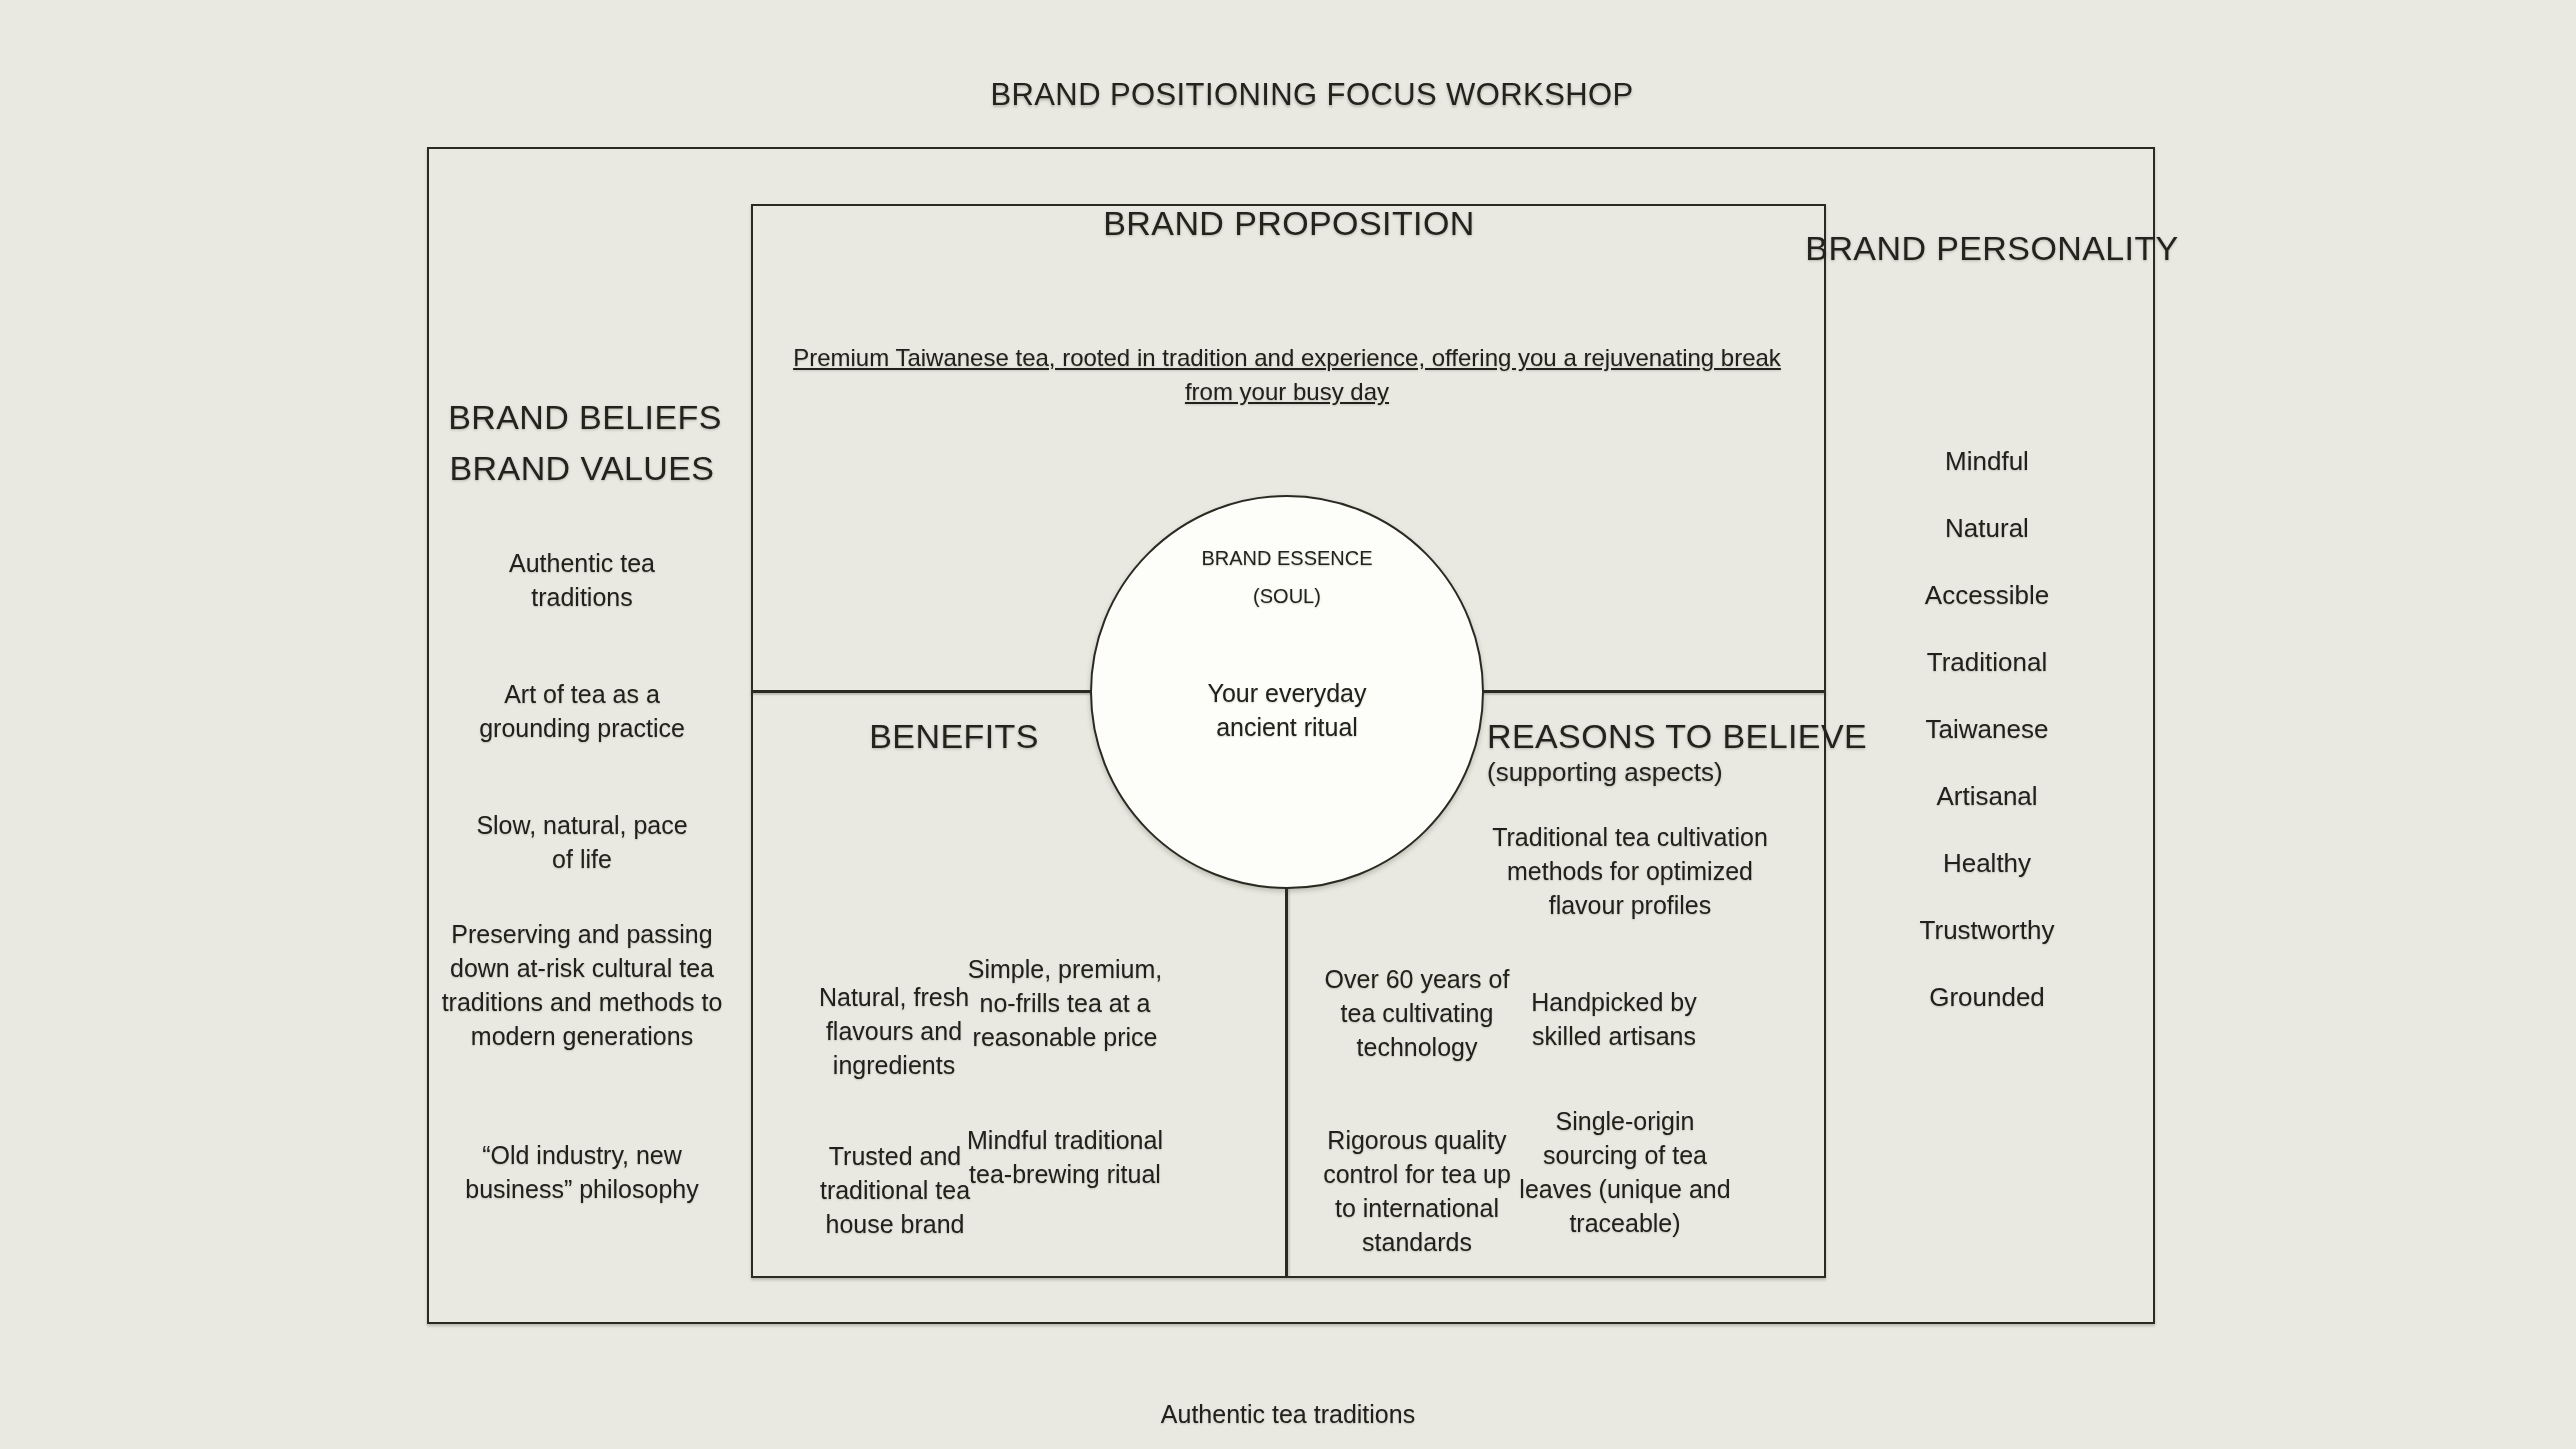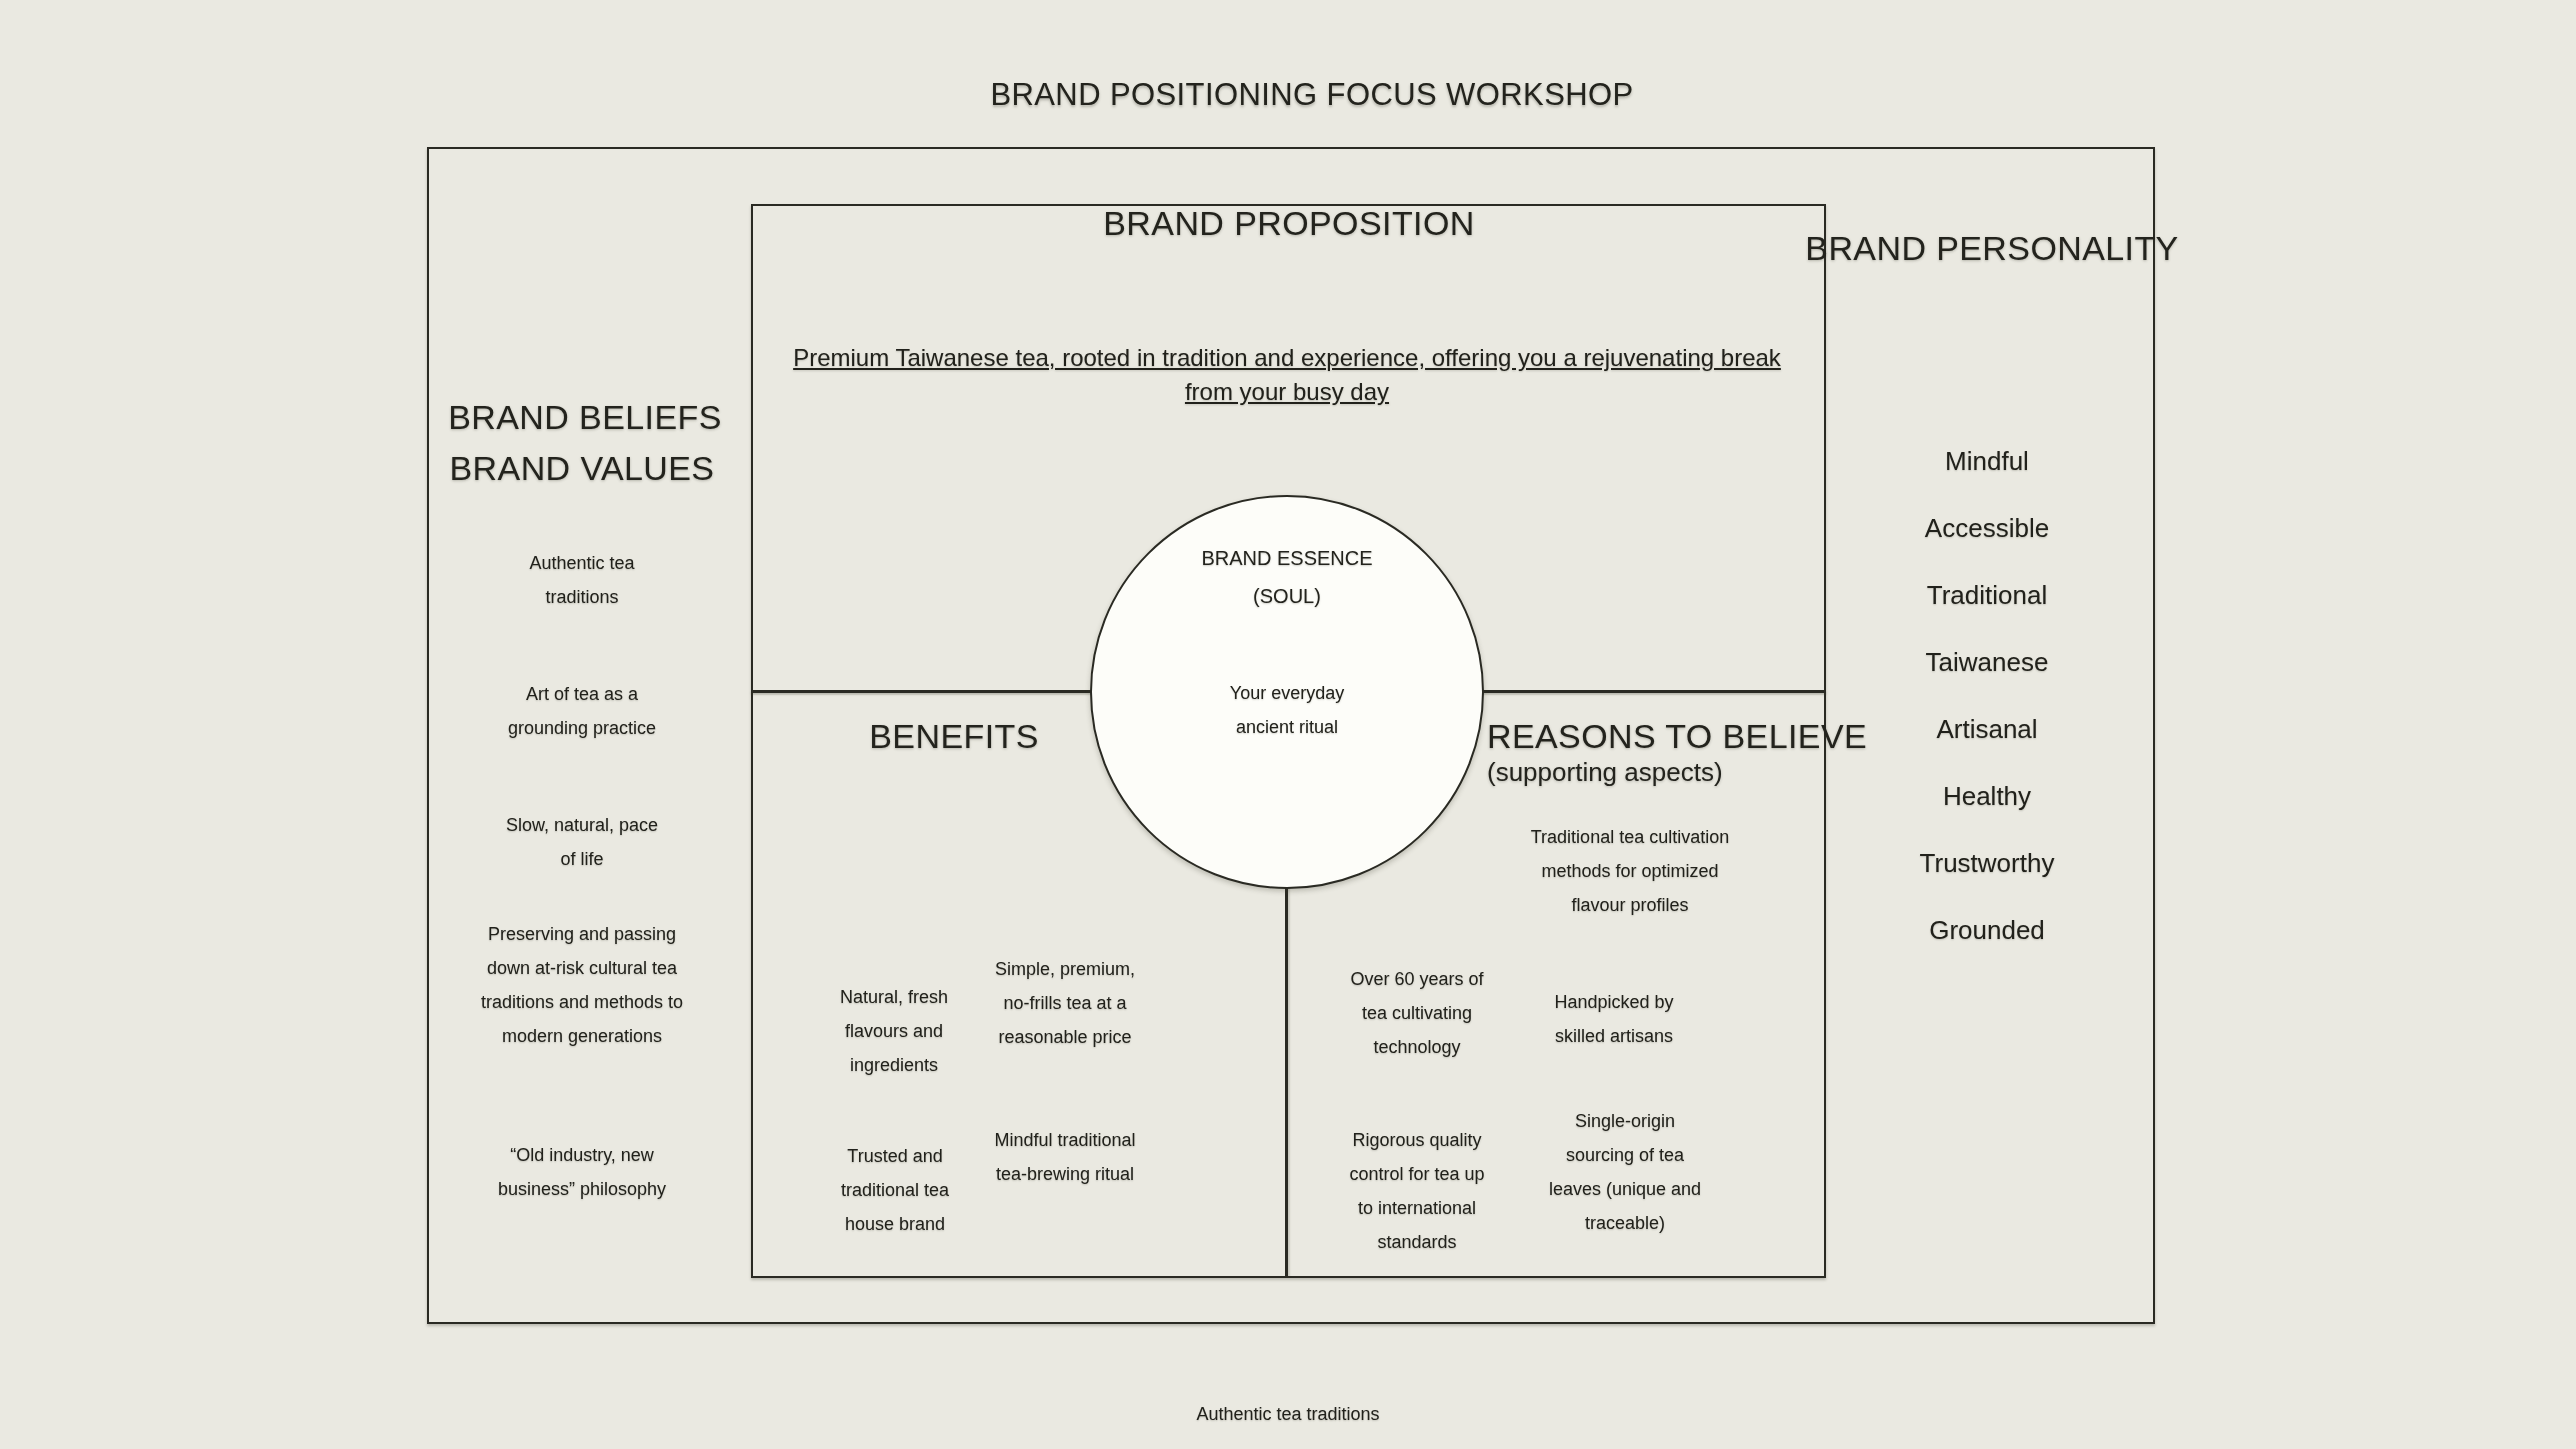--- a/index.html
+++ b/index.html
@@ -177,6 +177,7 @@
   <div class="cb personality-header h">BRAND PERSONALITY</div>
   <div class="personality-list">
     <div class="p-item">Mindful</div>
+    <div class="p-item">Natural</div>
     <div class="p-item">Accessible</div>
     <div class="p-item">Traditional</div>
     <div class="p-item">Taiwanese</div>

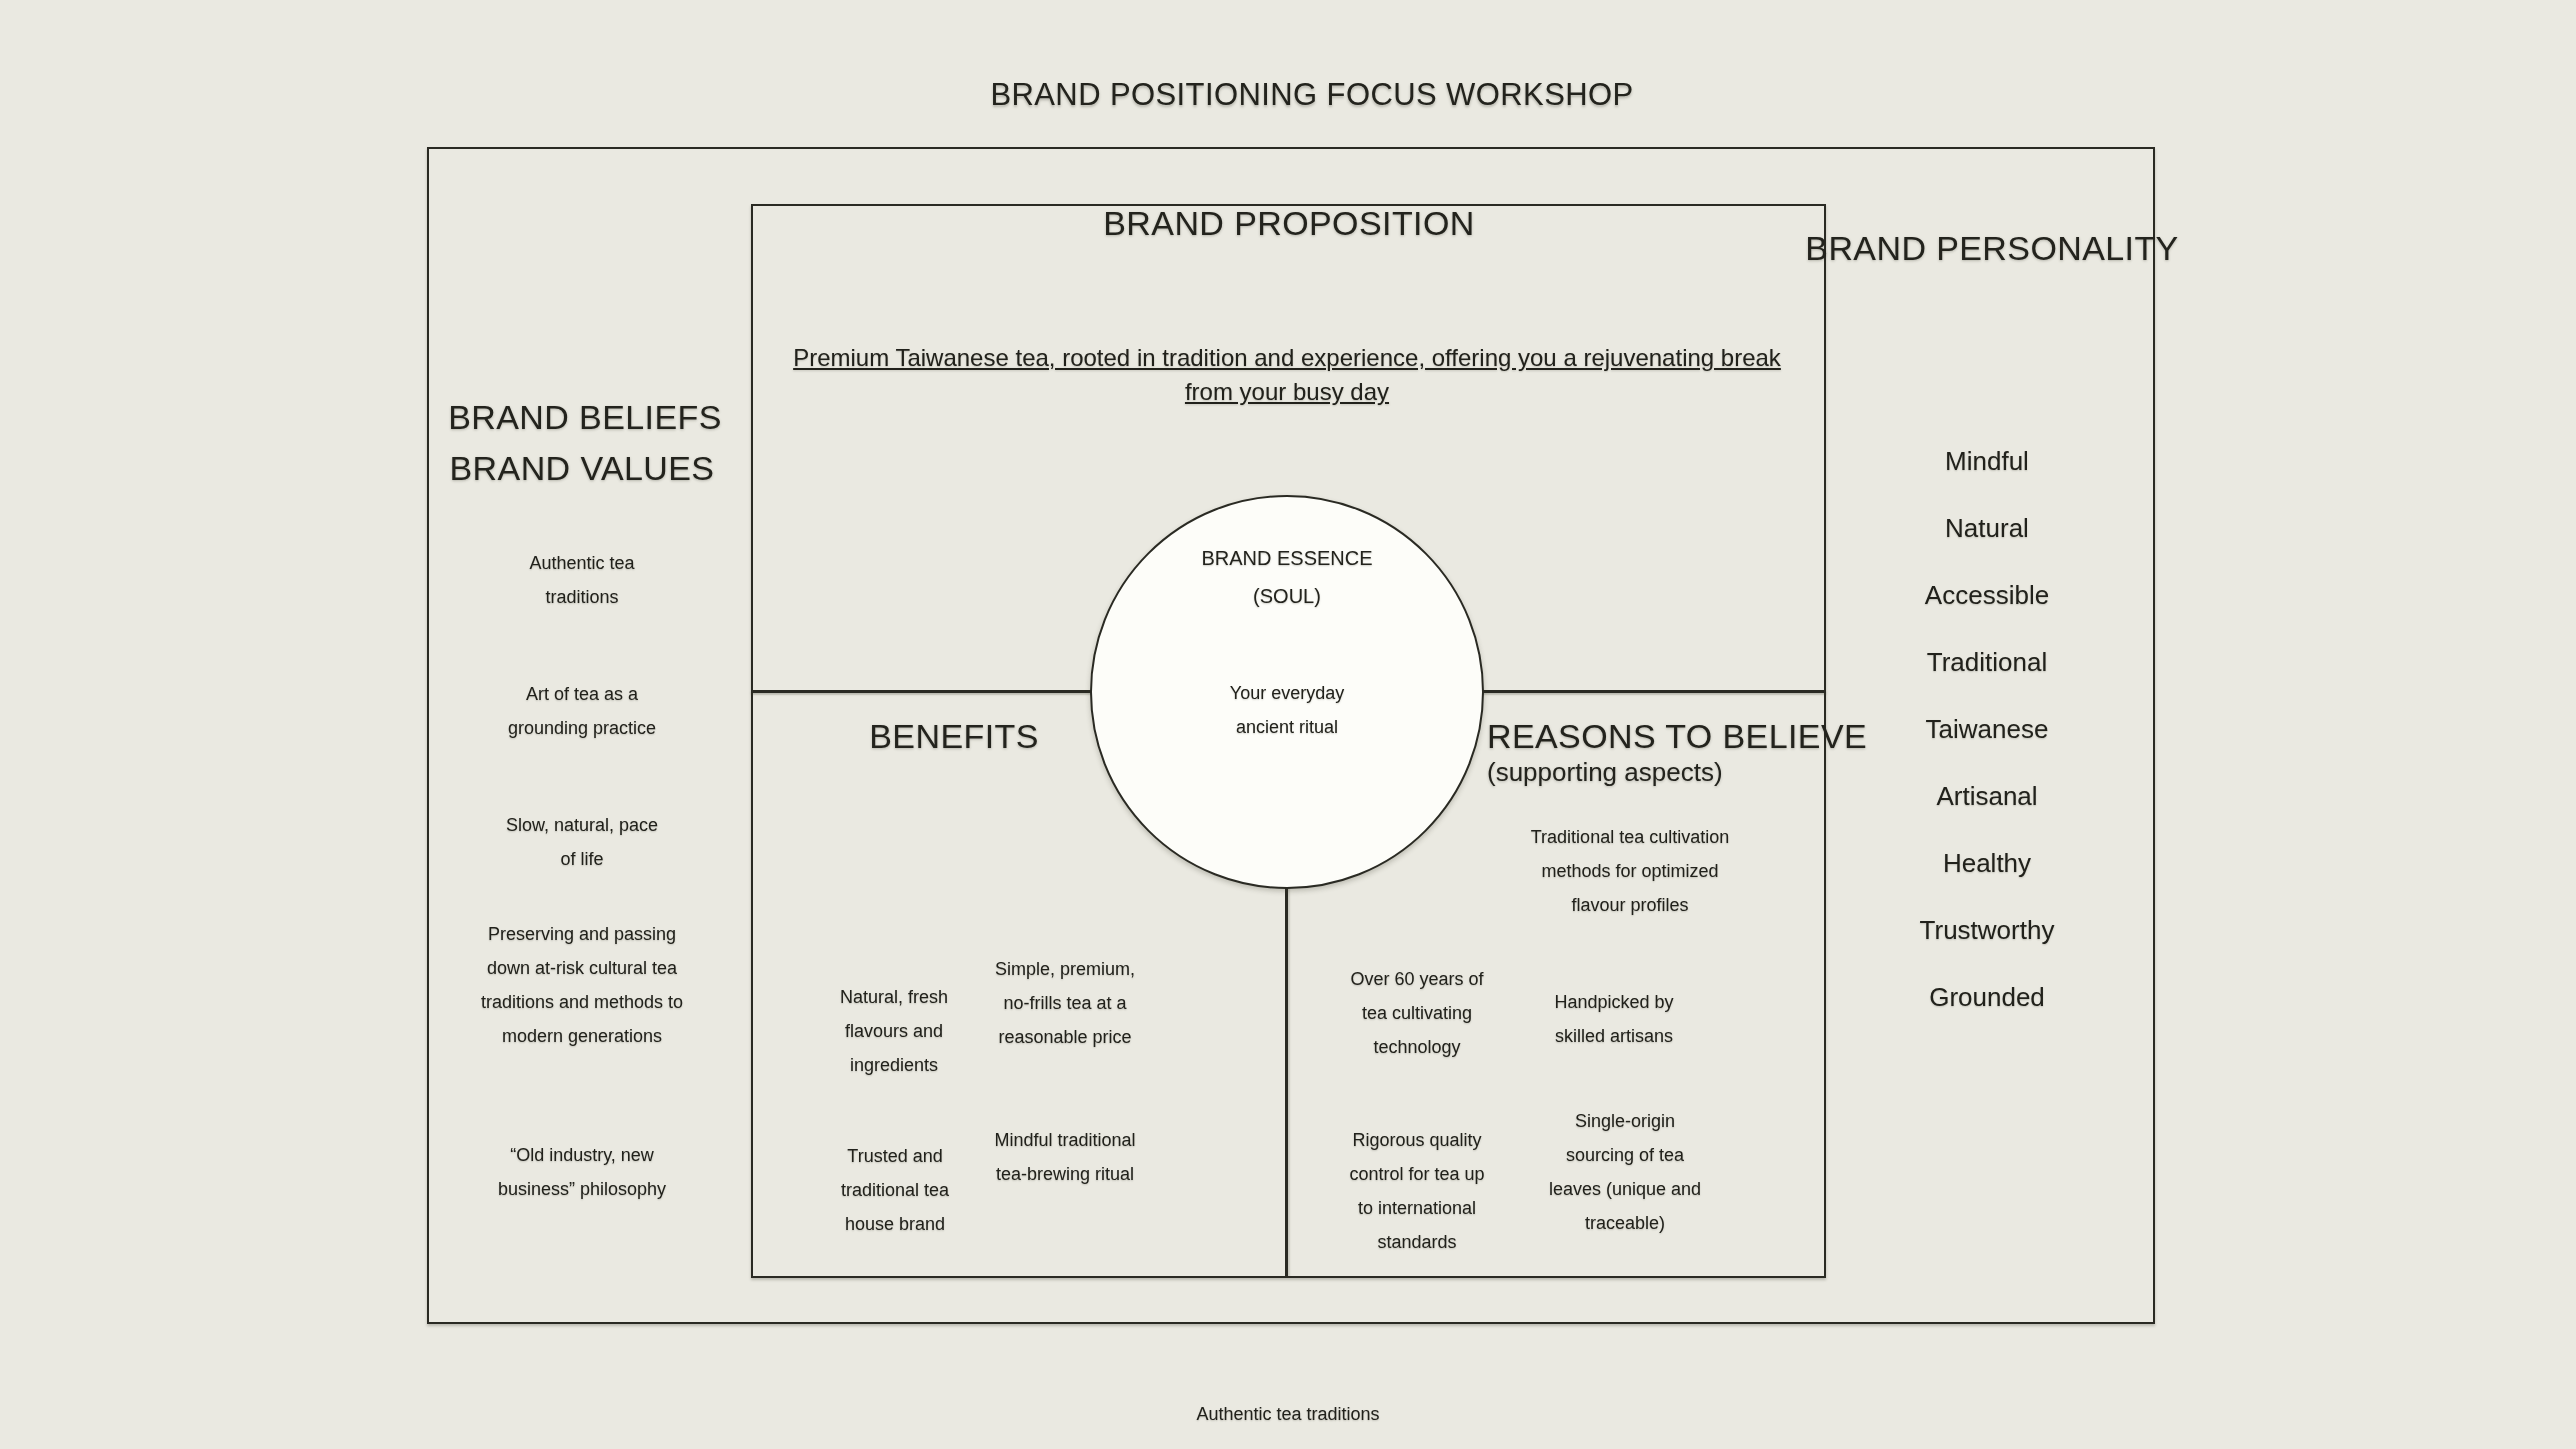--- a/index.html
+++ b/index.html
@@ -53,7 +53,7 @@
     text-shadow:0 1.7px 2.6px rgba(55,55,42,.30);
   }
   .item{
-    font-size:18px;line-height:34px;color:#21211b;
+    font-size:25px;line-height:34px;color:#21211b;
     text-shadow:0 0.9px 1.7px rgba(55,55,42,.22);
   }
   .para{

